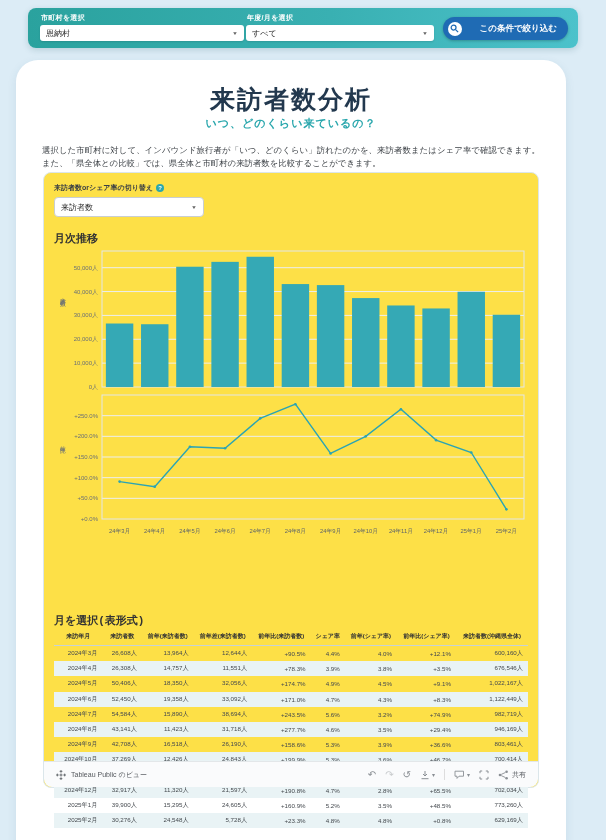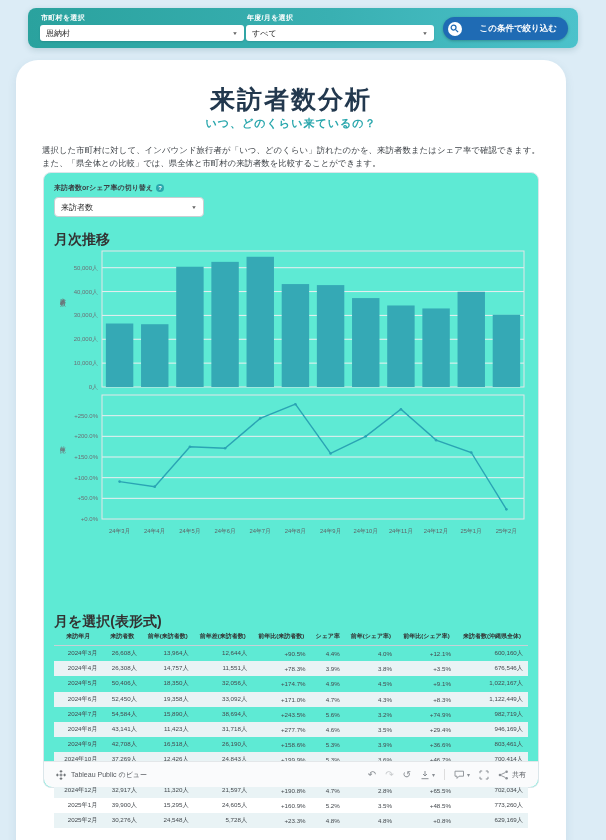--- a/index.html
+++ b/index.html
@@ -43,7 +43,7 @@
   
   .viz-box {
     position:absolute; left:27px; top:112px; width:496px; height:616px;
-    border:1px solid #dbe6ea; border-radius:8px; background:#5eead4;
+    border:1px solid #dbe6ea; border-radius:8px; background:#fde047;
   }
   .ctrl-group { position:absolute; top:10px; }
   .ctrl-label { font-size:7px; font-weight:bold; color:#3a3f44; display:flex; align-items:center; gap:3px; margin-bottom:4px; }

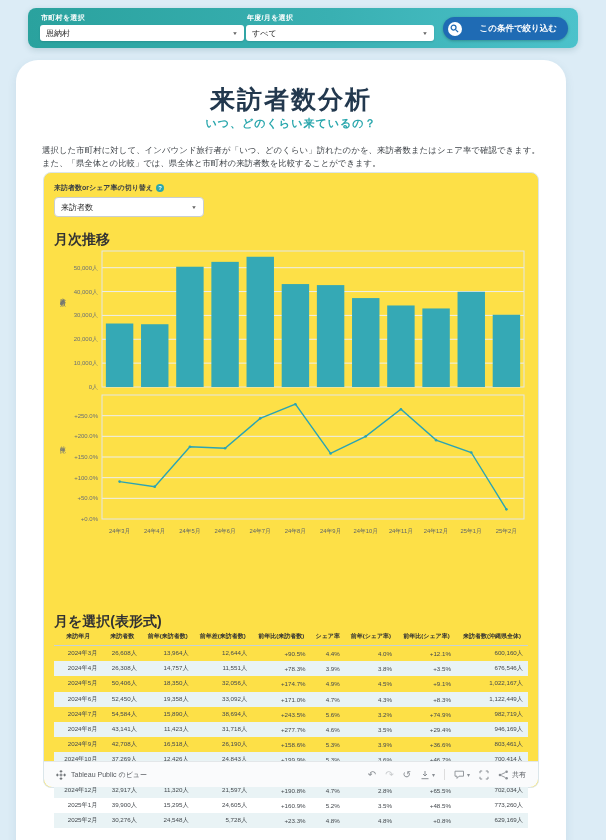--- a/index.html
+++ b/index.html
@@ -53,7 +53,7 @@
   }
   .ctrl-group .select { width:150px; height:20px; border:1px solid #c9ced2; box-shadow:none; border-radius:4px; }
   .cg-metric { left:10px; } .cg-compare { left:168px; }
-  .section-title { position:absolute; left:10px; font-size:14px; font-weight:bold; color:#333; }
+  .section-title { position:absolute; left:10px; font-size:11px; font-weight:bold; color:#333;font-family:Liberation Mono, monospace; }
   .st-chart { top:58px; }
   .st-table { top:440px; }
   .chart-block { position:absolute; left:10px; top:72px; width:474px; }

